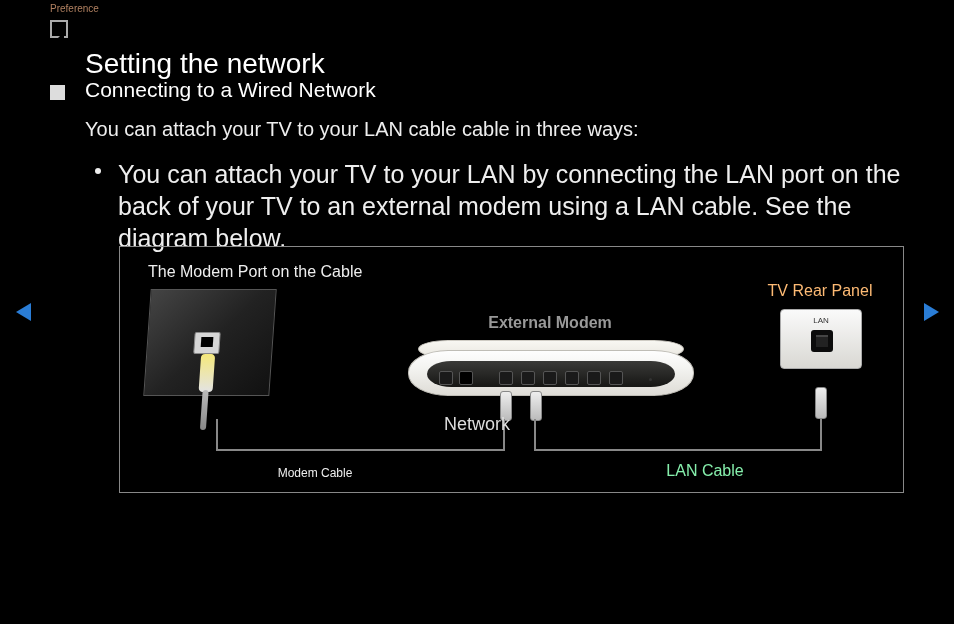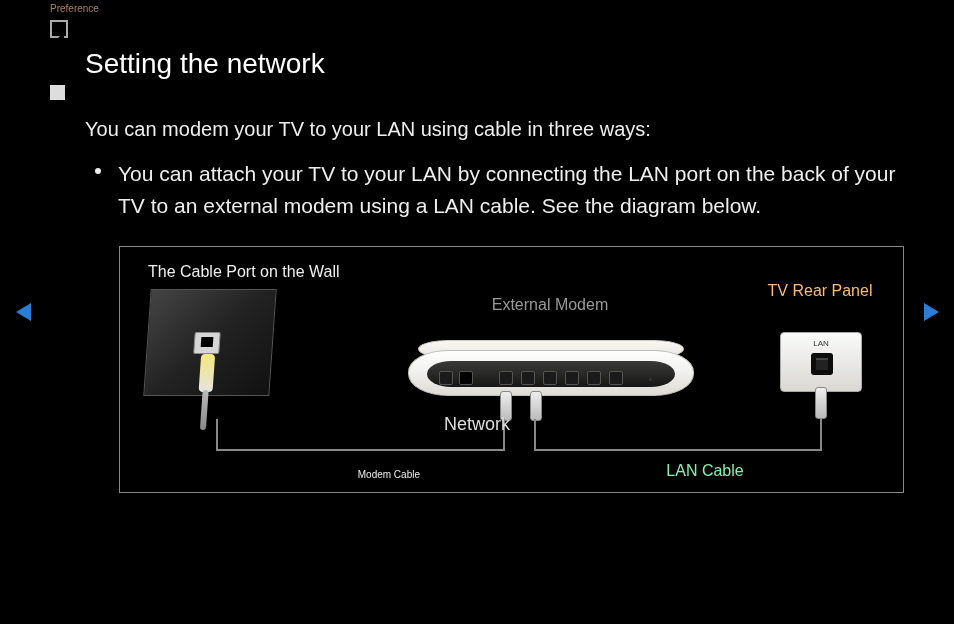--- a/index.html
+++ b/index.html
@@ -86,6 +86,7 @@
   <div class="title">Setting the network</div>
 
   <div class="square-icon"></div>
+  <div class="subtitle">Connecting to a Wired Network</div>
 
   <div class="intro">You can modem your TV to your LAN using cable in three ways:</div>
 

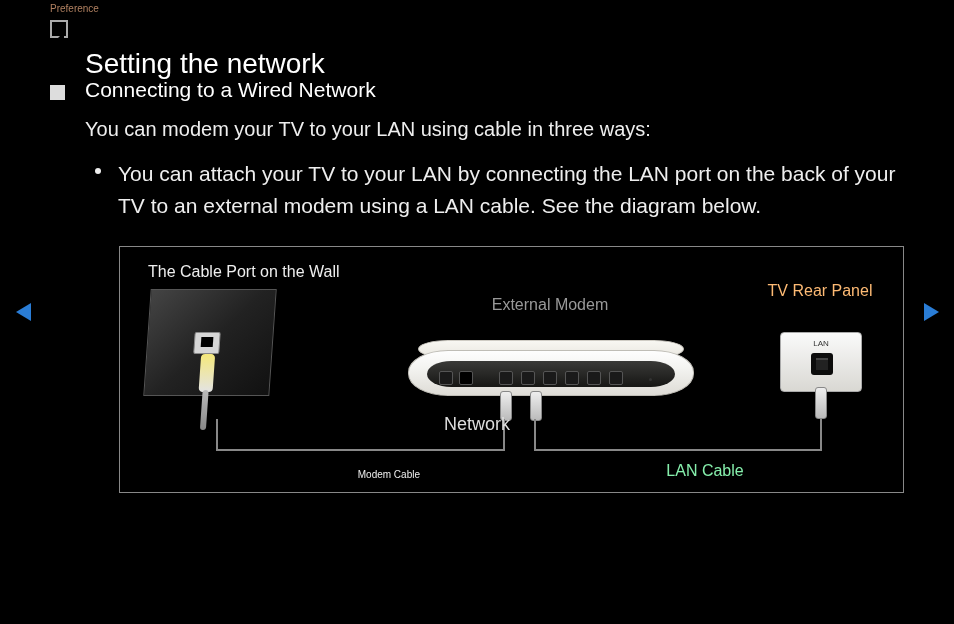--- a/index.html
+++ b/index.html
@@ -88,7 +88,7 @@
   <div class="square-icon"></div>
   <div class="subtitle">Connecting to a Wired Network</div>
 
-  <div class="intro">You can modem your TV to your LAN using cable in three ways:</div>
+  <div class="intro">You can attach your TV to your LAN cable cable in three ways:</div>
 
   <div class="bullet"></div>
   <div class="bullet-text">You can attach your TV to your LAN by connecting the LAN port on the back of your TV to an external modem using a LAN cable. See the diagram below.</div>

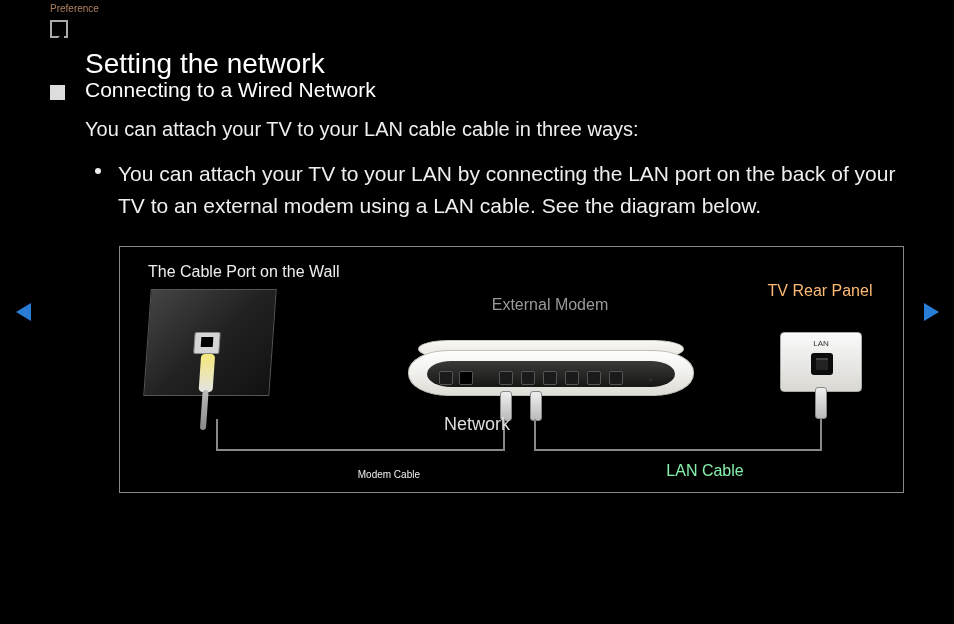--- a/index.html
+++ b/index.html
@@ -18,7 +18,7 @@
   .intro { position:absolute; left:85px; top:118px; font-size:20px; font-weight:300; color:#eee; }
 
   .bullet { position:absolute; left:95px; top:168px; width:6px; height:6px; background:#eee; border-radius:50%; }
-  .bullet-text { position:absolute; left:118px; top:158px; right:40px; font-size:21px; font-weight:300; line-height:32px; color:#eee; }
+  .bullet-text { position:absolute; left:118px; top:158px; right:40px; font-size:25px; font-weight:300; line-height:32px; color:#eee; }
 
   
   .diagram { position:absolute; left:119px; top:246px; width:785px; height:247px; border:1px solid #888; }

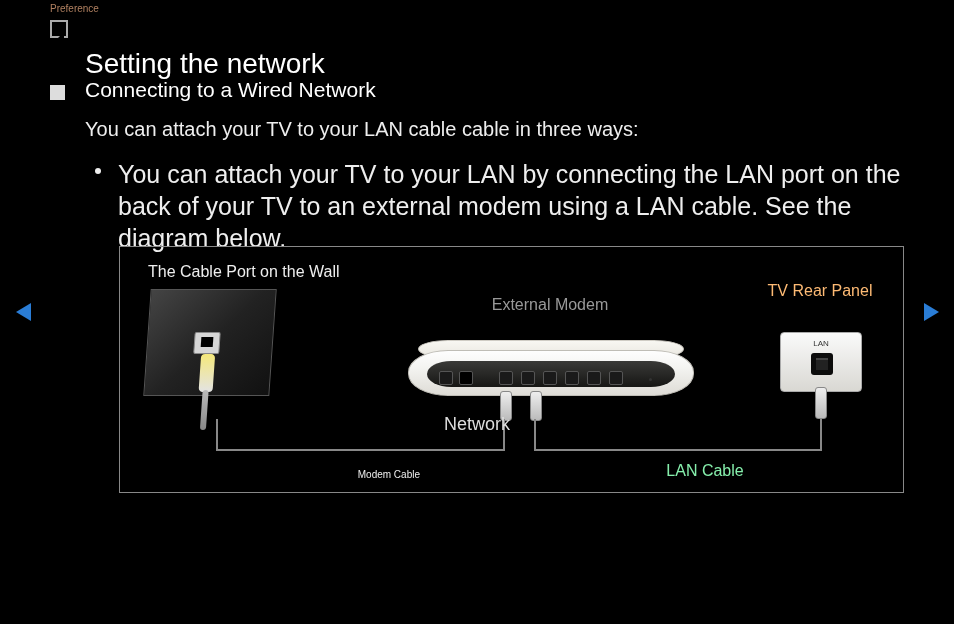--- a/index.html
+++ b/index.html
@@ -94,7 +94,7 @@
   <div class="bullet-text">You can attach your TV to your LAN by connecting the LAN port on the back of your TV to an external modem using a LAN cable. See the diagram below.</div>
 
   <div class="diagram">
-    <div class="wall-label">The Cable Port on the Wall</div>
+    <div class="wall-label">The Modem Port on the Cable</div>
     <div class="modem-label">
       <span>External Modem</span><br>
     </div>

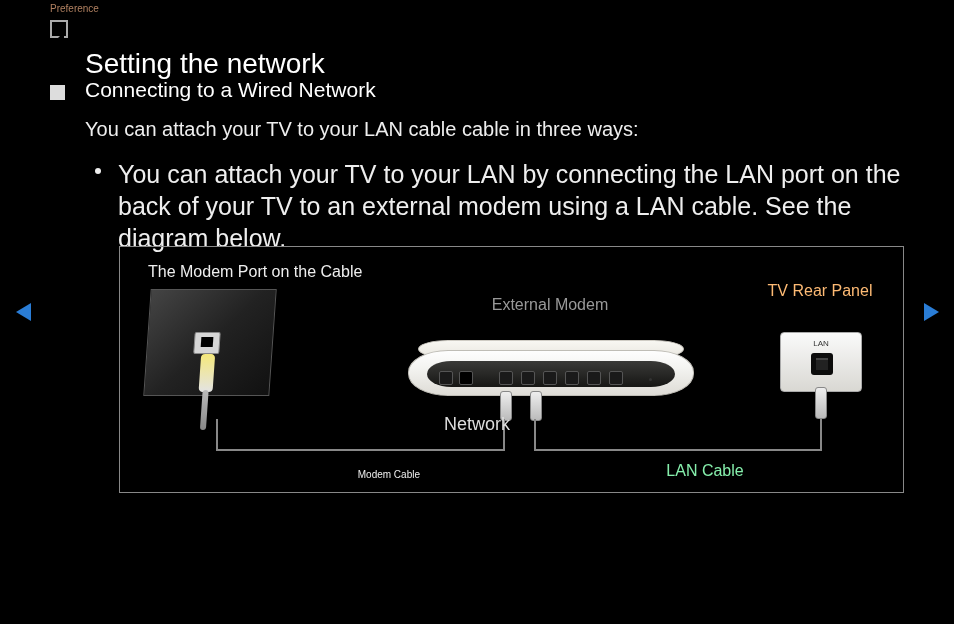--- a/index.html
+++ b/index.html
@@ -24,7 +24,7 @@
   .diagram { position:absolute; left:119px; top:246px; width:785px; height:247px; border:1px solid #888; }
 
   .wall-label { position:absolute; left:28px; top:16px; font-size:16px; font-weight:300; color:#eee; }
-  .modem-label { position:absolute; left:300px; top:47px; width:260px; text-align:center; font-size:16px; font-weight:400; color:#999; line-height:22px; }
+  .modem-label { position:absolute; left:300px; top:65px; width:260px; text-align:center; font-size:16px; font-weight:700; color:#999; line-height:22px; }
   .tv-label { position:absolute; left:595px; top:35px; width:210px; text-align:center; font-size:16px; font-weight:300; color:#fdba74; }
   .modem-cable-label { position:absolute; left:90px; bottom:12px; width:210px; text-align:right; font-size:10px; color:#eee; }
   .lan-cable-label { position:absolute; left:470px; bottom:12px; width:230px; text-align:center; font-size:16px; color:#86efac; }

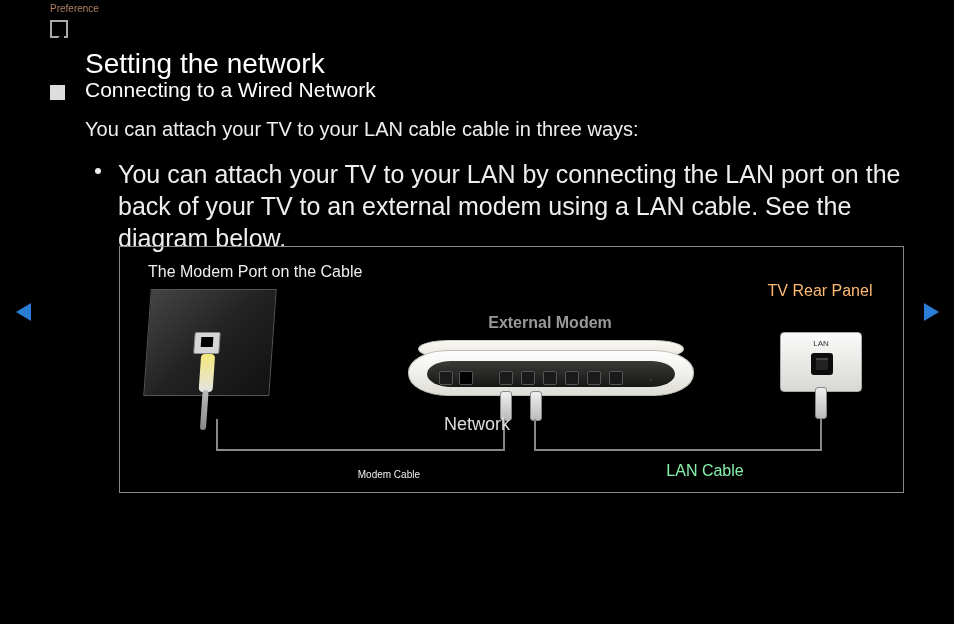--- a/index.html
+++ b/index.html
@@ -62,7 +62,7 @@
   .c2vR{ left:700px; top:172px; width:2px; height:32px; }
 
   
-  .tv-panel { position:absolute; left:660px; top:85px; width:82px; height:60px; background:linear-gradient(#fafafa,#d9d8d3); border:1px solid #aaa; border-radius:4px; box-shadow:3px 3px 6px rgba(0,0,0,.6); }
+  .tv-panel { position:absolute; left:660px; top:62px; width:82px; height:60px; background:linear-gradient(#fafafa,#d9d8d3); border:1px solid #aaa; border-radius:4px; box-shadow:3px 3px 6px rgba(0,0,0,.6); }
   .tv-panel .lbl { position:absolute; width:100%; top:6px; text-align:center; font-size:8px; color:#333; font-weight:400; }
   .tv-port { position:absolute; left:30px; top:20px; width:22px; height:22px; background:#0c0c0c; border-radius:3px; }
   .tv-port::after{content:"";position:absolute;left:5px;top:5px;width:12px;height:10px;background:#222;border-top:2px solid #444;}

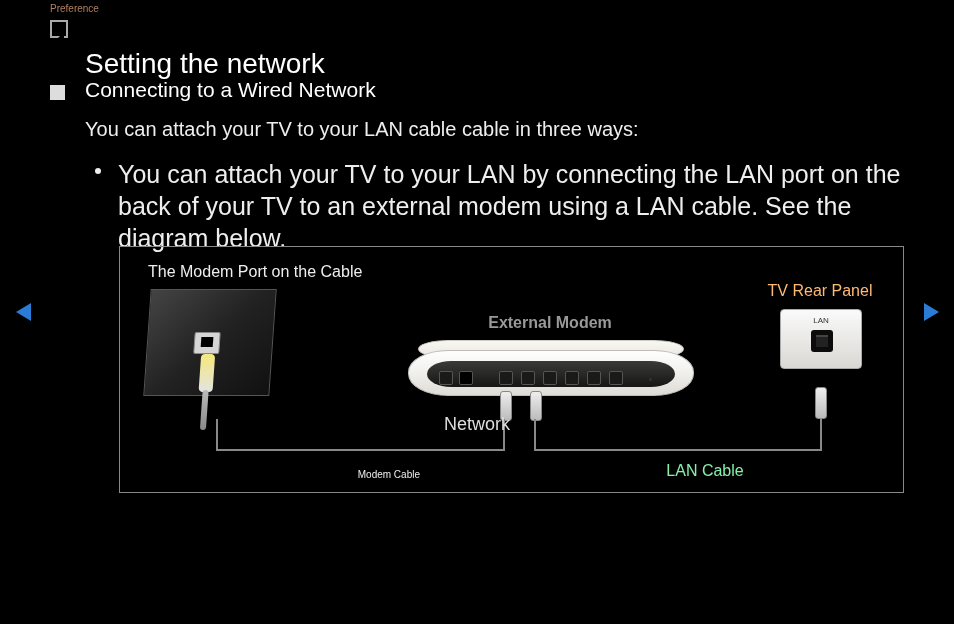--- a/index.html
+++ b/index.html
@@ -26,7 +26,7 @@
   .wall-label { position:absolute; left:28px; top:16px; font-size:16px; font-weight:300; color:#eee; }
   .modem-label { position:absolute; left:300px; top:65px; width:260px; text-align:center; font-size:16px; font-weight:700; color:#999; line-height:22px; }
   .tv-label { position:absolute; left:595px; top:35px; width:210px; text-align:center; font-size:16px; font-weight:300; color:#fdba74; }
-  .modem-cable-label { position:absolute; left:90px; bottom:12px; width:210px; text-align:right; font-size:10px; color:#eee; }
+  .modem-cable-label { position:absolute; left:90px; bottom:12px; width:210px; text-align:center; font-size:12px; color:#eee; }
   .lan-cable-label { position:absolute; left:470px; bottom:12px; width:230px; text-align:center; font-size:16px; color:#86efac; }
 
   

